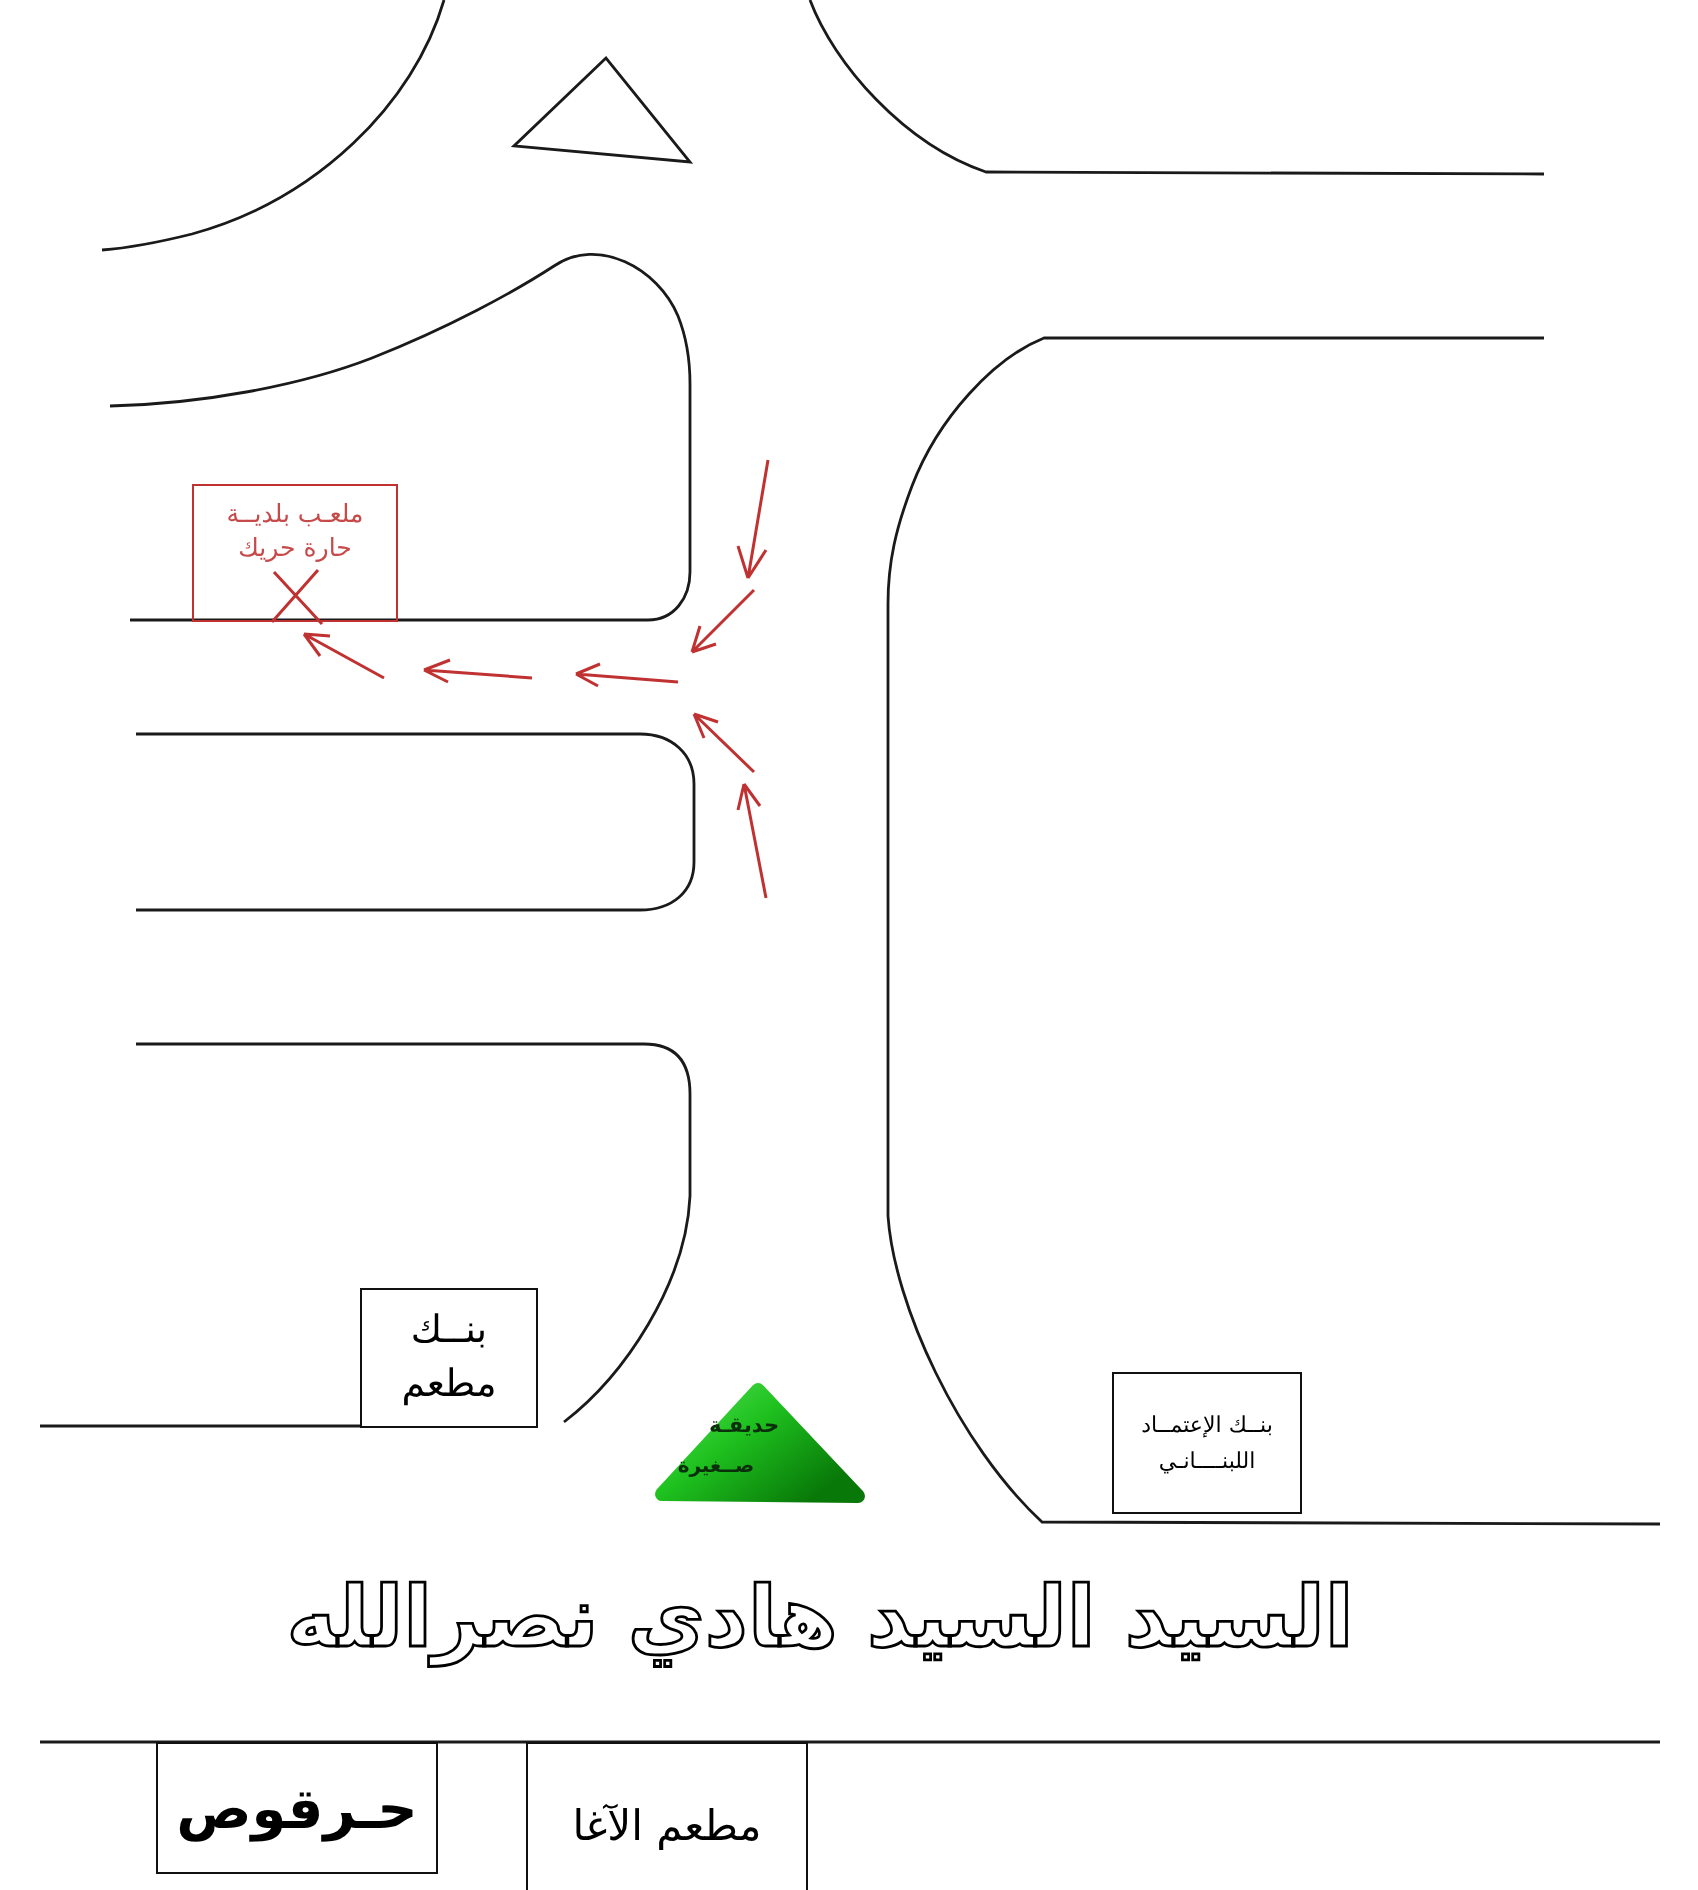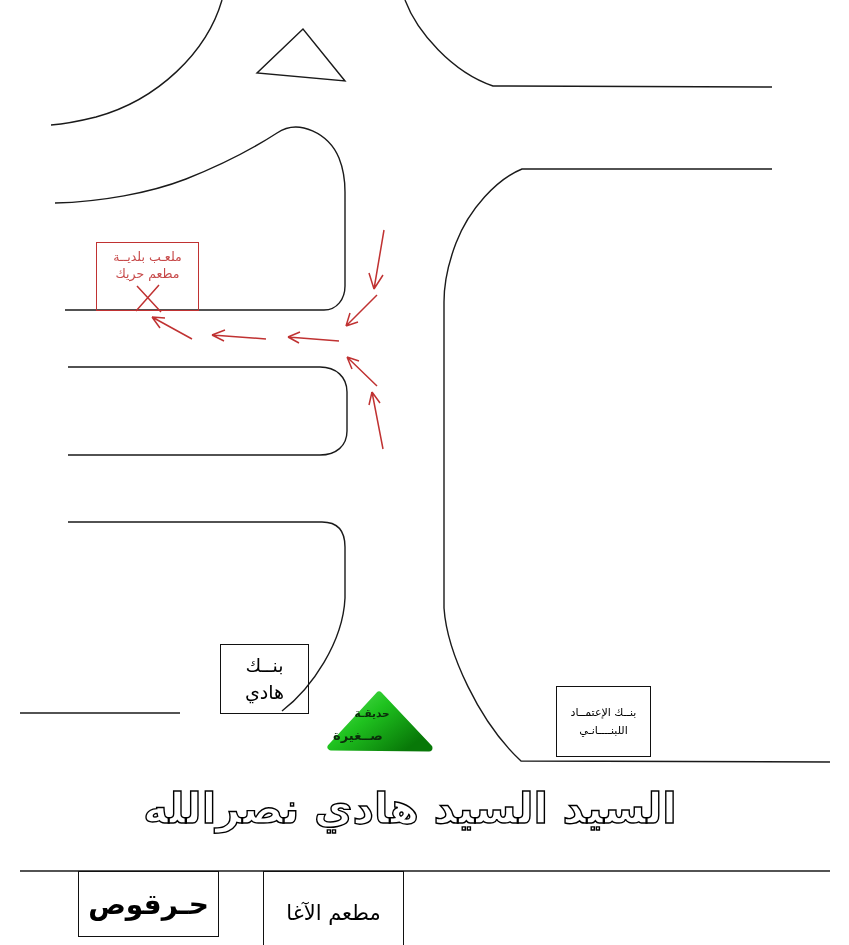--- a/index.html
+++ b/index.html
@@ -75,7 +75,7 @@
 
   <div class="box muni">
     <div>ملعـب بلديــة</div>
-    <div>مطعم حريك</div>
+    <div>حارة حريك</div>
   </div>
 
   <div class="box audi">

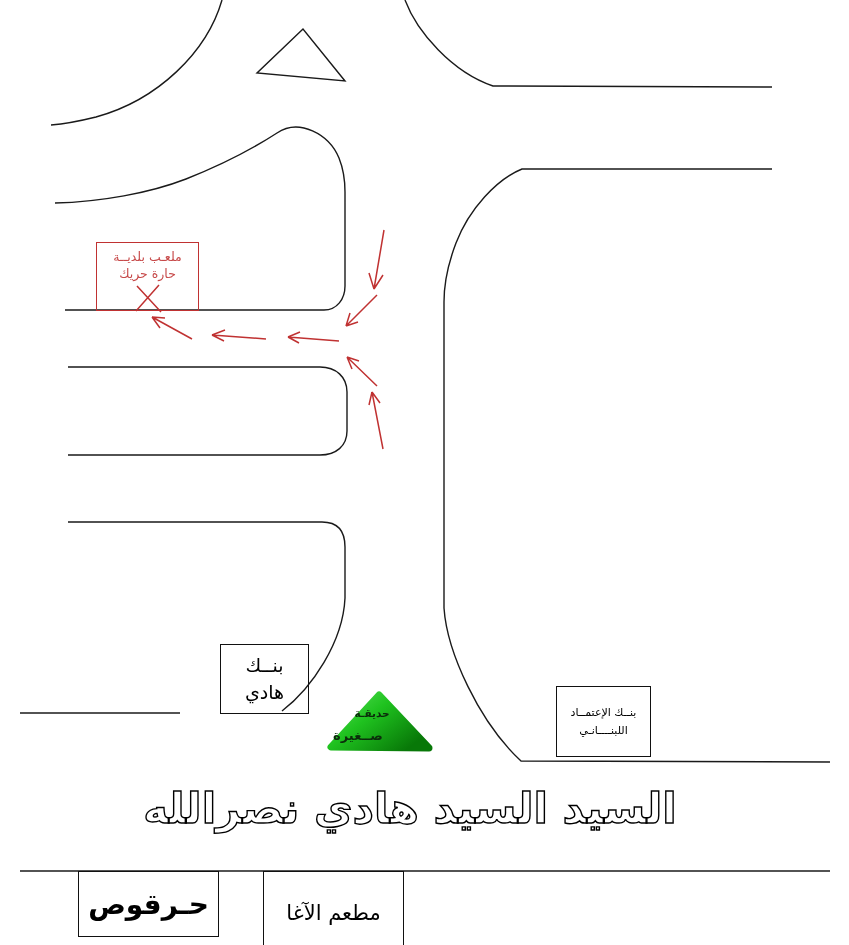--- a/index.html
+++ b/index.html
@@ -17,7 +17,7 @@
   .muni{left:96px;top:242px;width:103px;height:69px;border:1px solid #c03232;color:#c74a4a;
         font-size:12.5px;line-height:17px;justify-content:flex-start;padding-top:5px;}
   
-  .audi{left:180px;top:644px;width:89px;height:70px;border:1.4px solid #111;font-size:19px;line-height:27px;margin-left:40px;}
+  .audi{left:180px;top:644px;width:89px;height:70px;border:1.4px solid #111;font-size:19px;line-height:27px;}
   
   .credit{left:556px;top:686px;width:95px;height:71px;border:1.2px solid #111;font-size:11px;line-height:18px;}
   

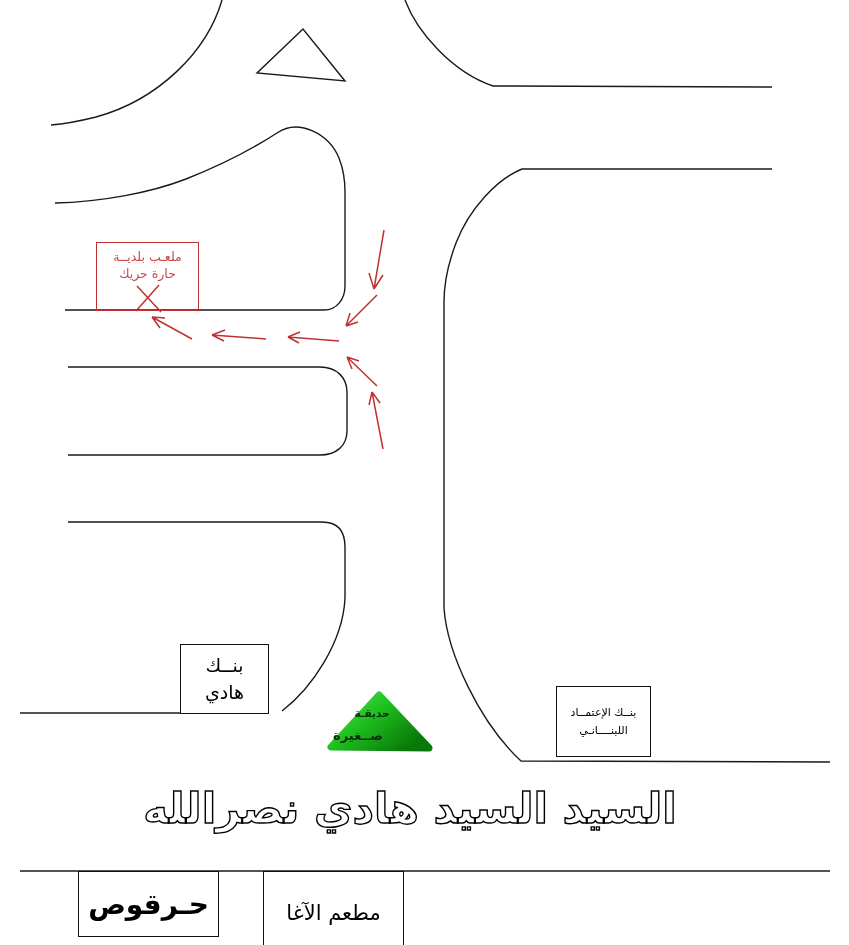--- a/index.html
+++ b/index.html
@@ -80,7 +80,7 @@
 
   <div class="box audi">
     <div>بنــك</div>
-    <div>هادي</div>
+    <div>مطعم</div>
   </div>
 
   <div class="box credit">

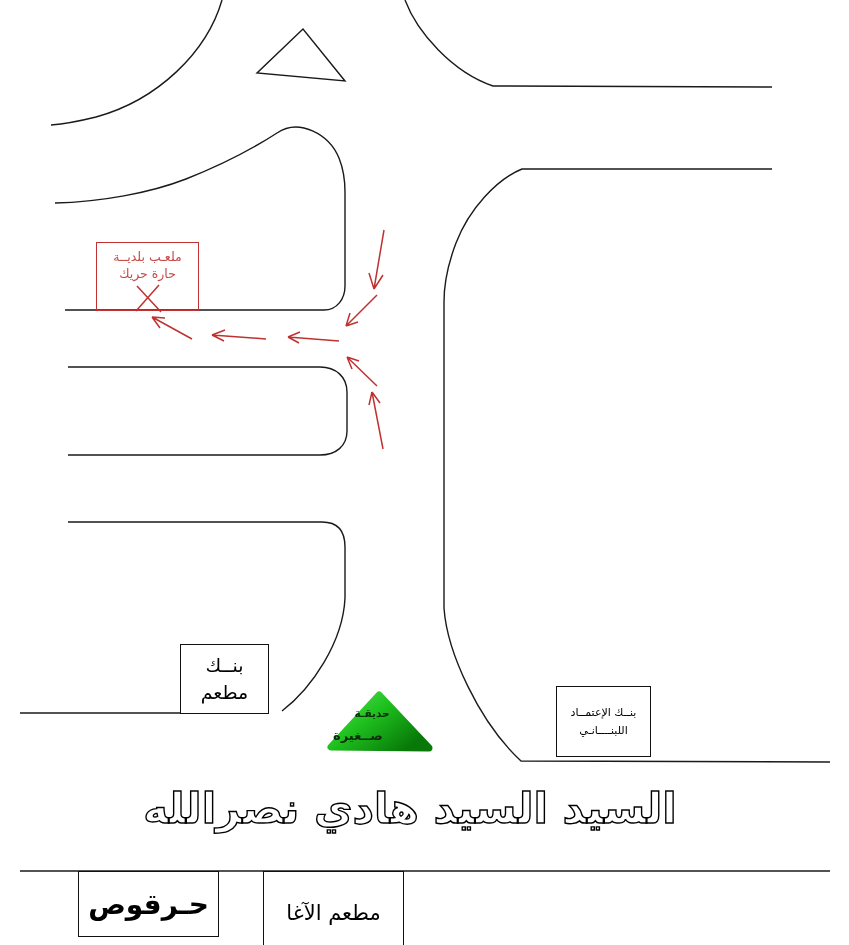--- a/index.html
+++ b/index.html
@@ -22,7 +22,7 @@
   .credit{left:556px;top:686px;width:95px;height:71px;border:1.2px solid #111;font-size:11px;line-height:18px;}
   
   .garden1{left:340px;top:707px;width:64px;font-size:10.5px;color:#0b2e0b;text-align:center;font-weight:bold;}
-  .garden2{left:322px;top:728px;width:72px;font-size:13px;color:#0b2e0b;text-align:center;font-weight:bold;}
+  .garden2{left:322px;top:728px;width:72px;font-size:10px;color:#0b2e0b;text-align:center;font-weight:bold;}
   
   .street{
     left:140px;top:784px;width:540px;text-align:center;font-size:42px;font-weight:bold;

